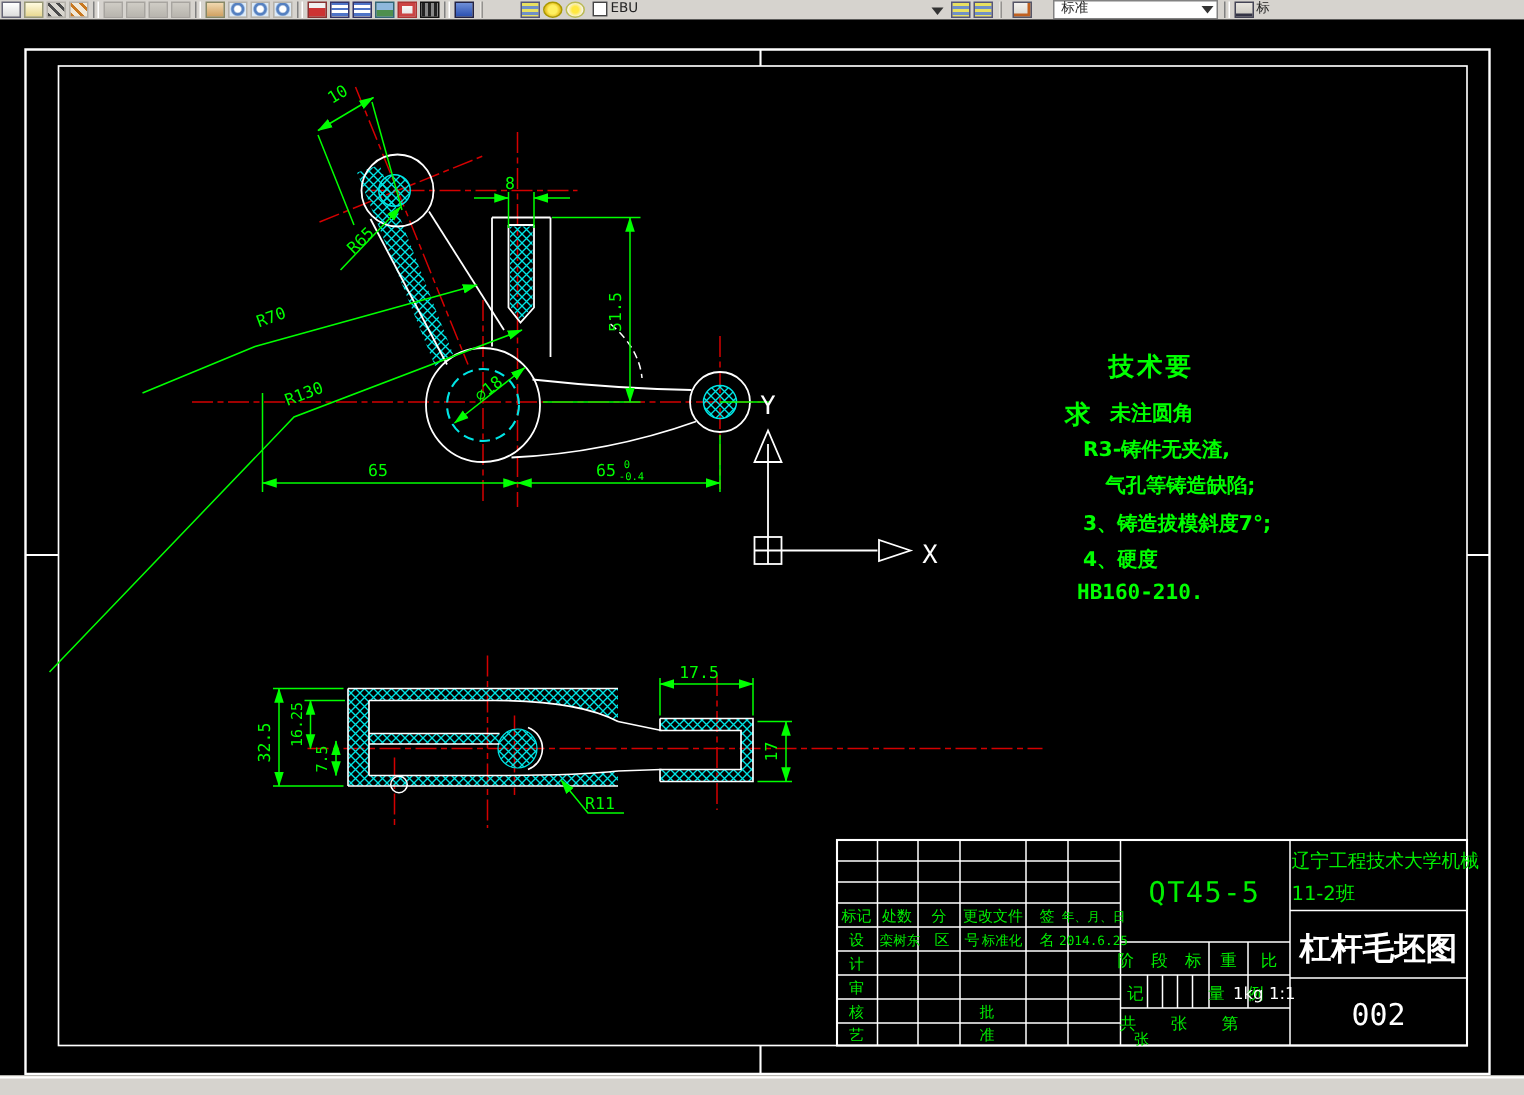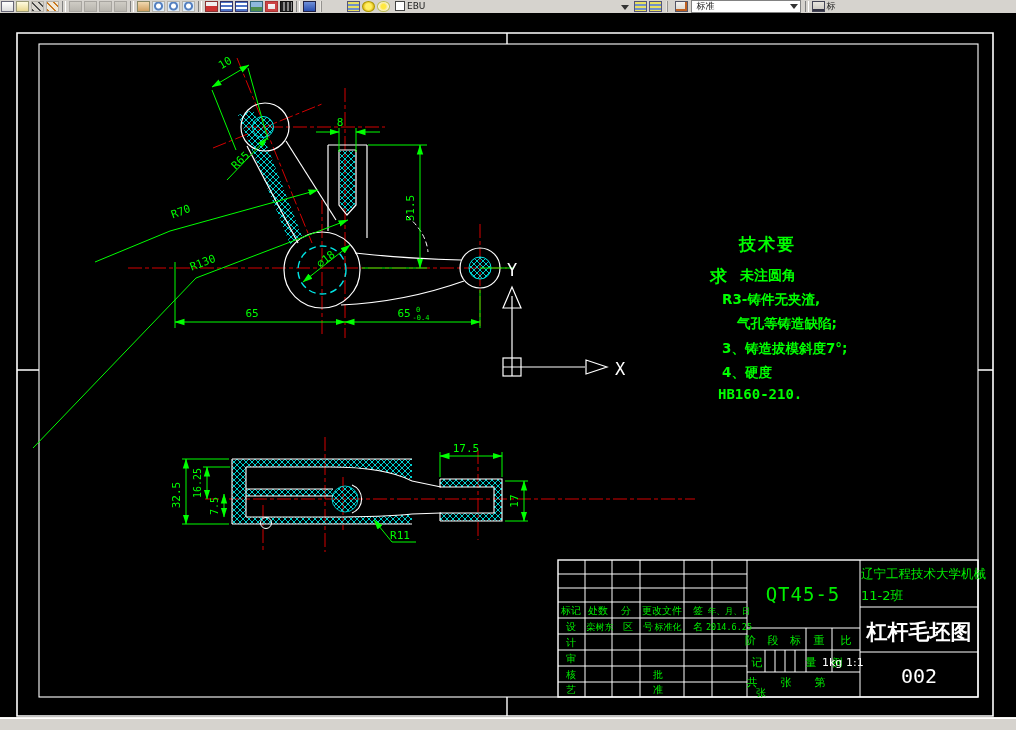--- a/index.html
+++ b/index.html
@@ -34,7 +34,7 @@
   .drop{width:0;height:0;border-left:4px solid transparent;border-right:4px solid transparent;
     border-top:5px solid #333;margin:0 4px 3px 4px;flex:none;}
   .combo{height:11px;background:#fff;border:1px solid #828282;display:flex;align-items:center;
-    margin:0 2px 0 2px;flex:none;}
+    margin:0 2px 0 13px;flex:none;}
   .combo .tb-label{margin:0 4px;}
   .combo .drop{margin:0 2px 1px 2px;}
   .spacer{flex:none;}

